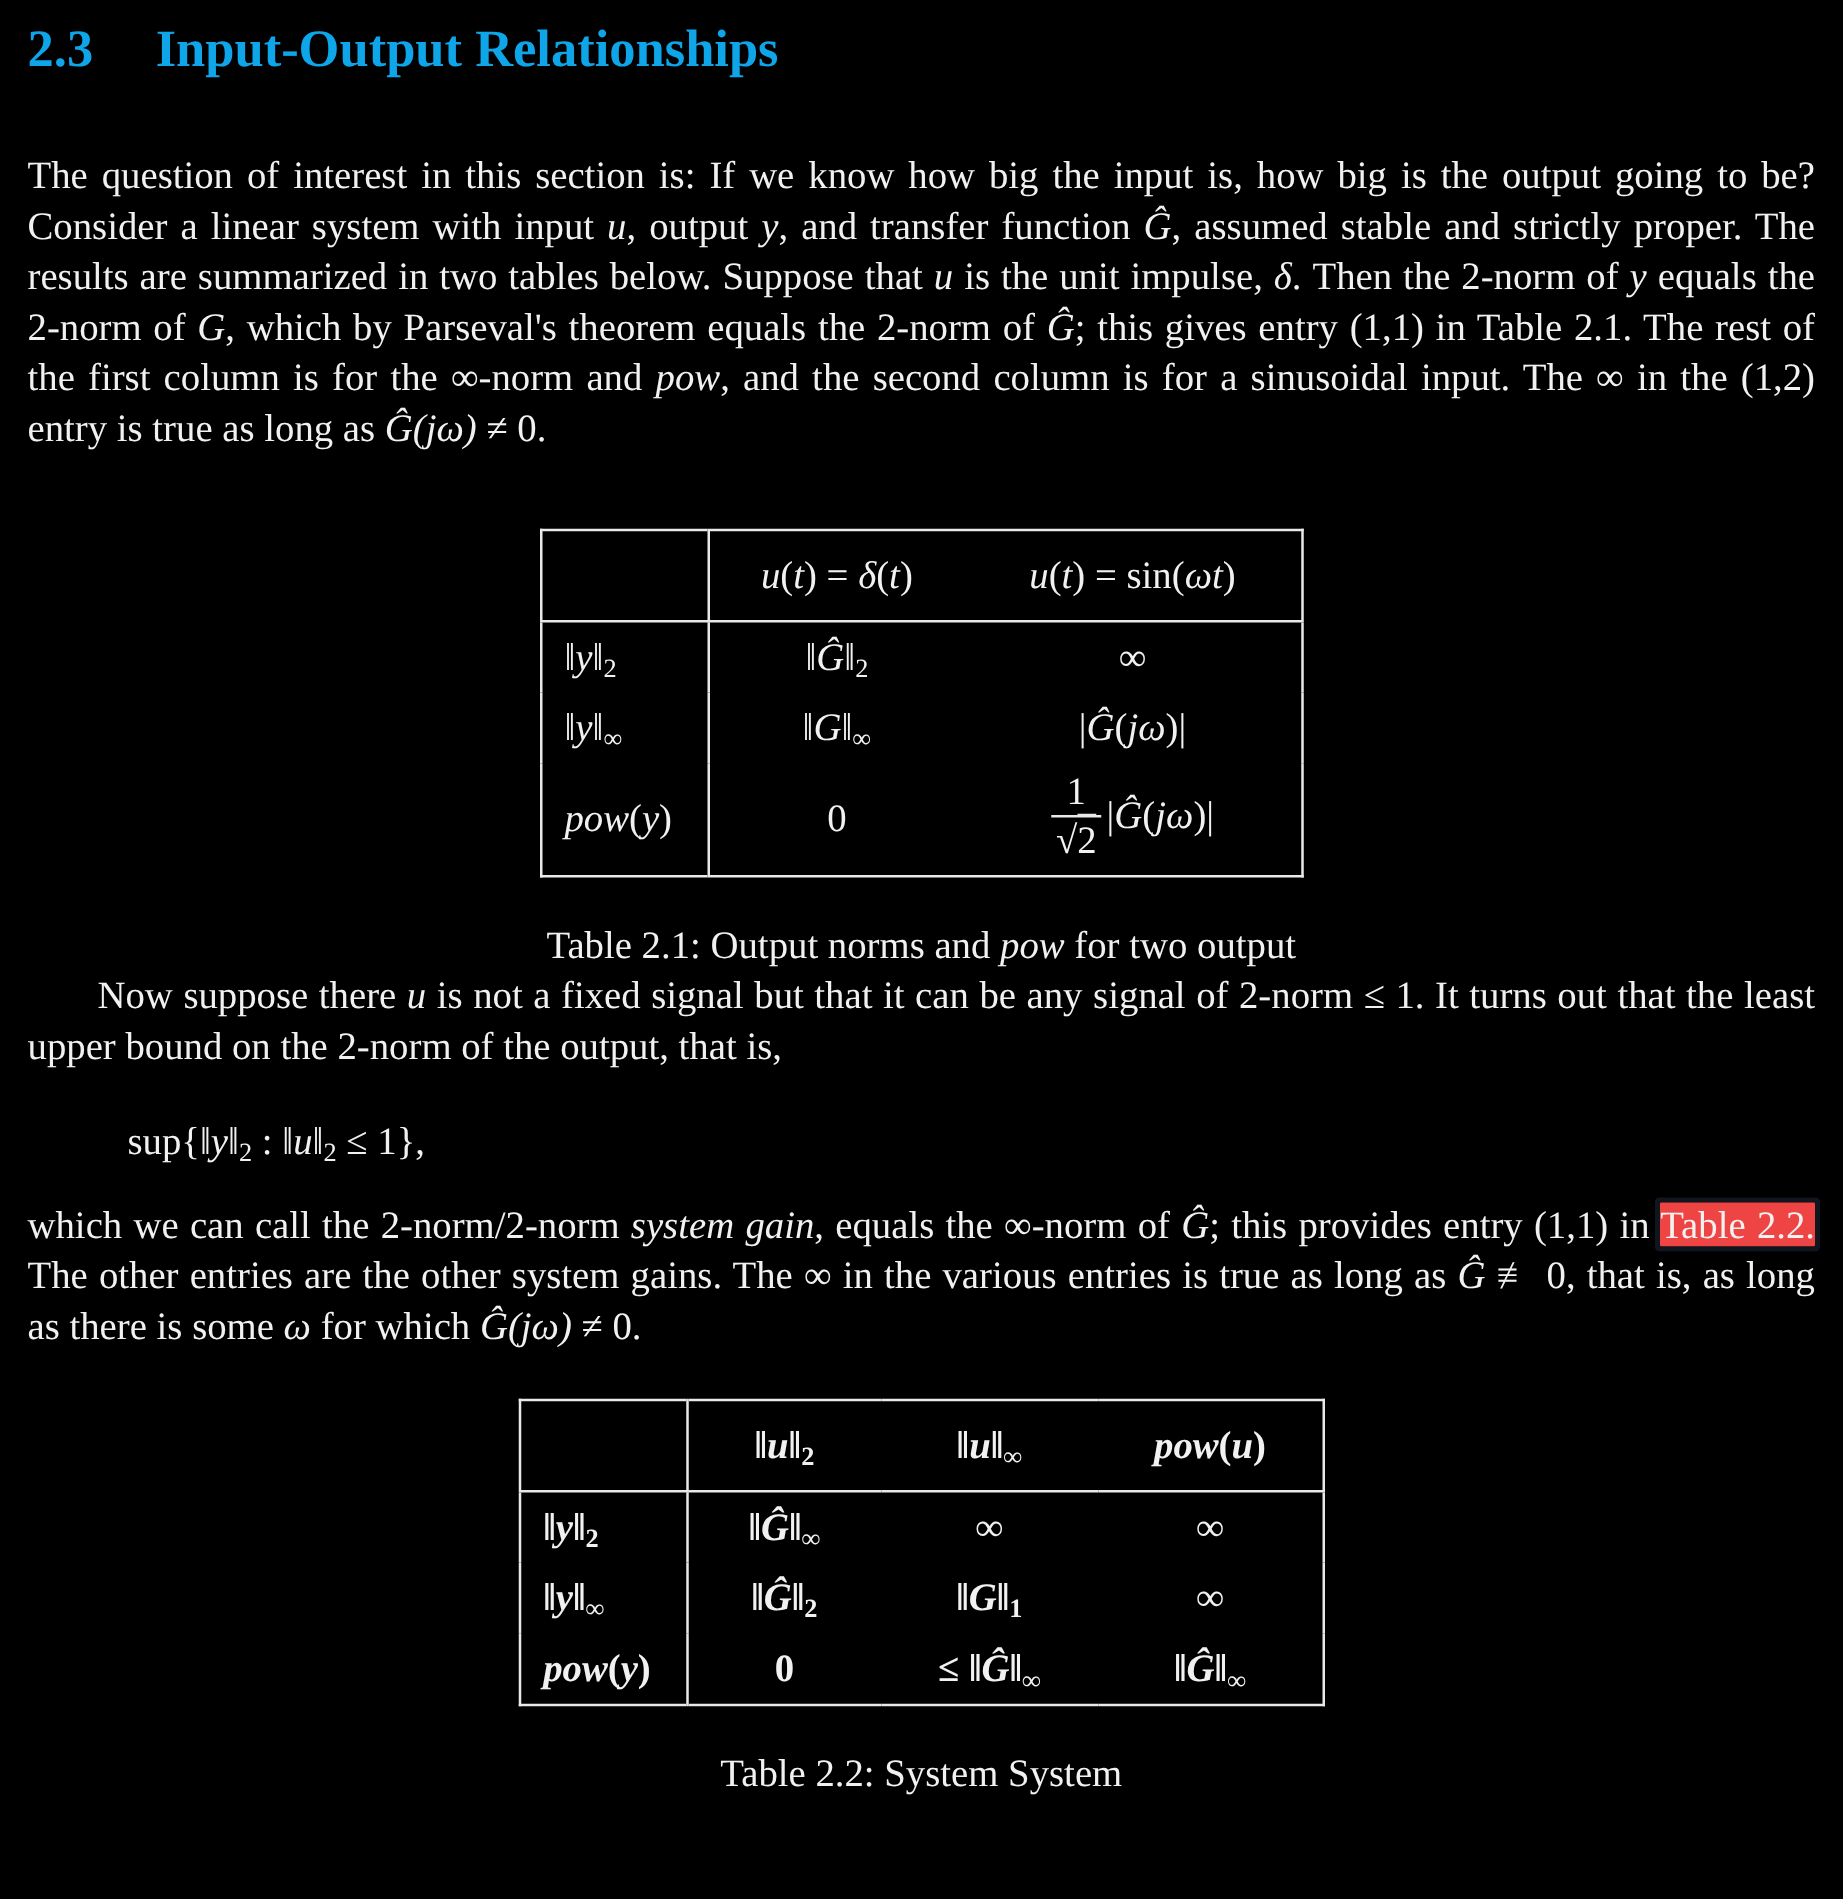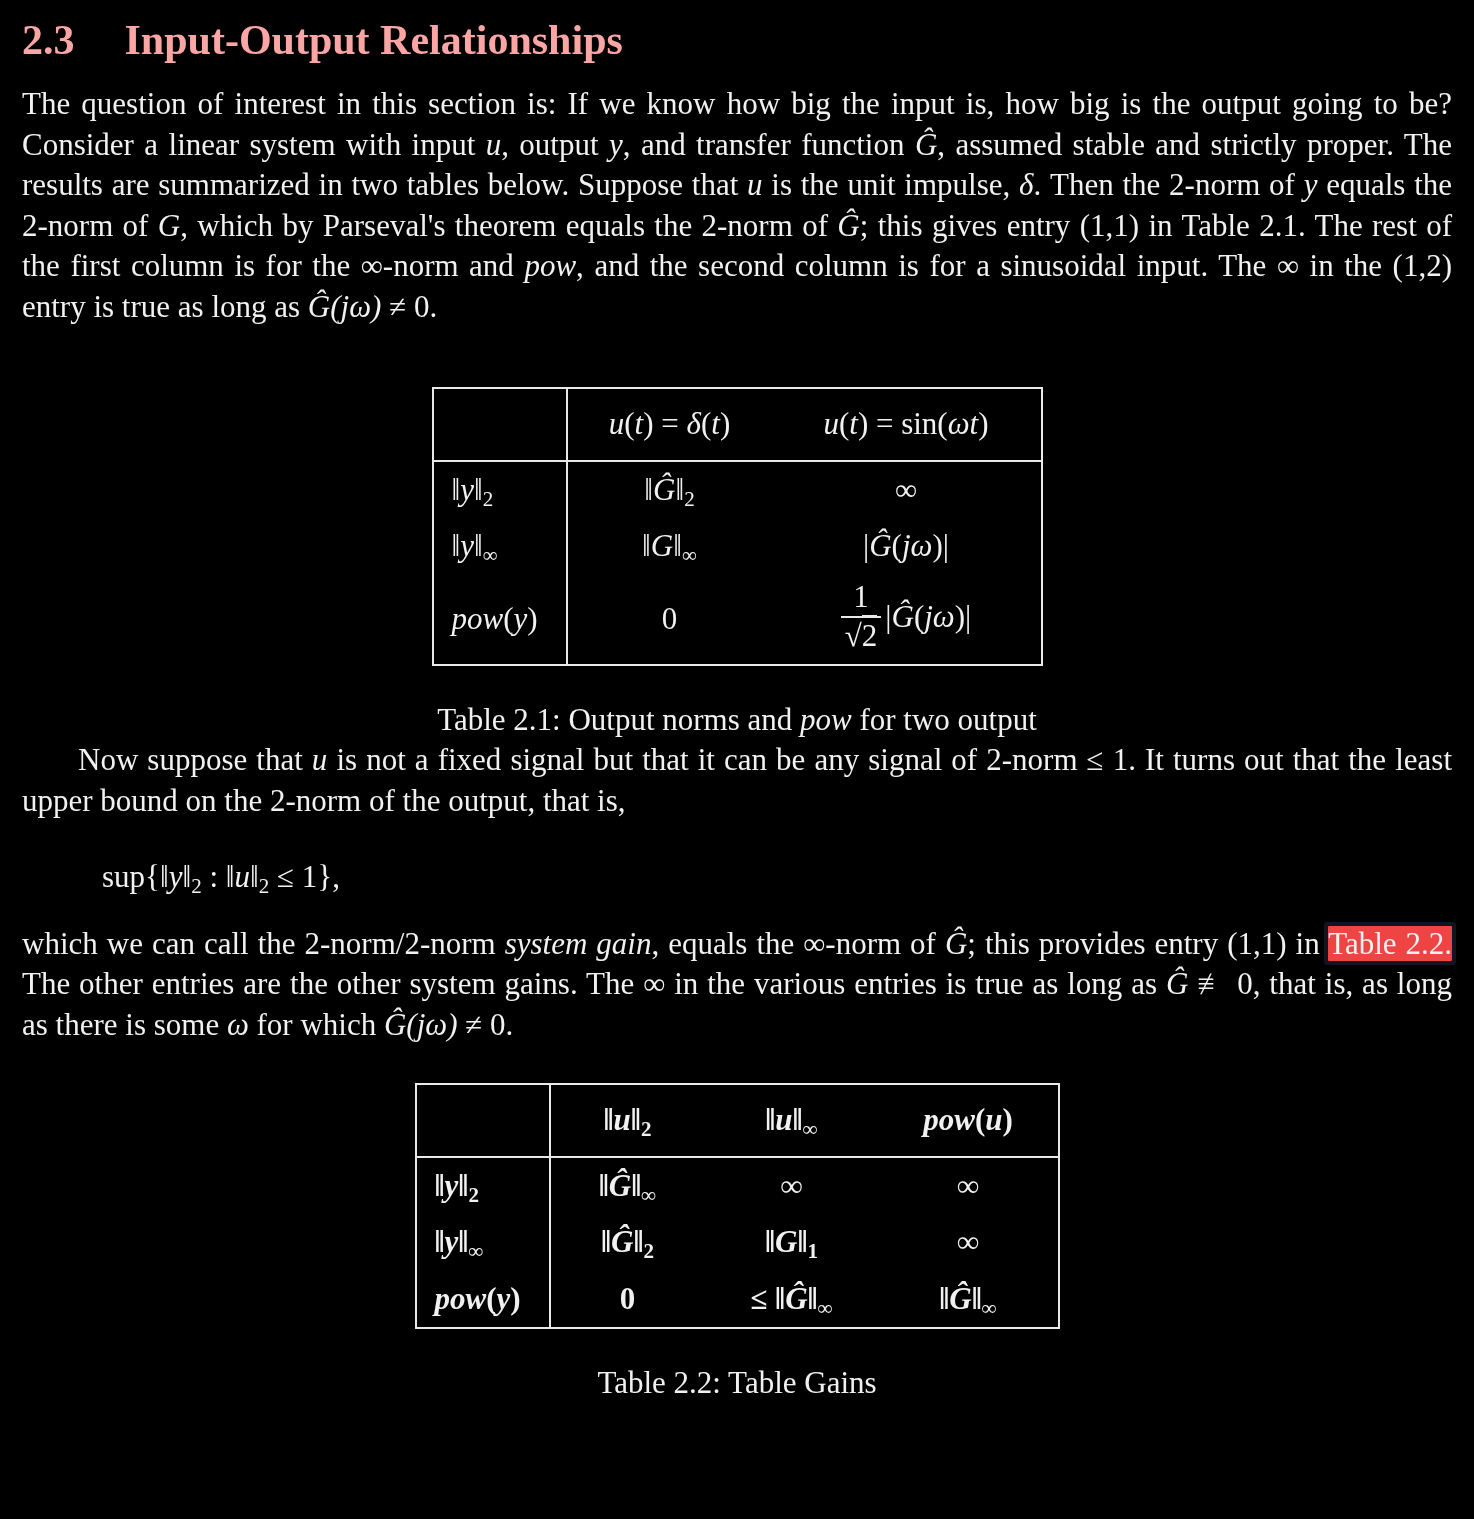--- a/index.html
+++ b/index.html
@@ -9,7 +9,7 @@
     font-family:"Liberation Serif","DejaVu Serif","DejaVu Sans",serif;
     font-size:31px;line-height:40.5px;
   }
-  .heading{font-weight:bold;color:#fca5a5;font-size:42px;line-height:1.15;margin:4px 0 20px 0;}
+  .heading{font-weight:bold;color:#0ea5e9;font-size:42px;line-height:1.15;margin:4px 0 56px 0;}
   .sectitle{margin-left:50px;}
   p.body{margin:0;}
   .just{text-align:justify;}

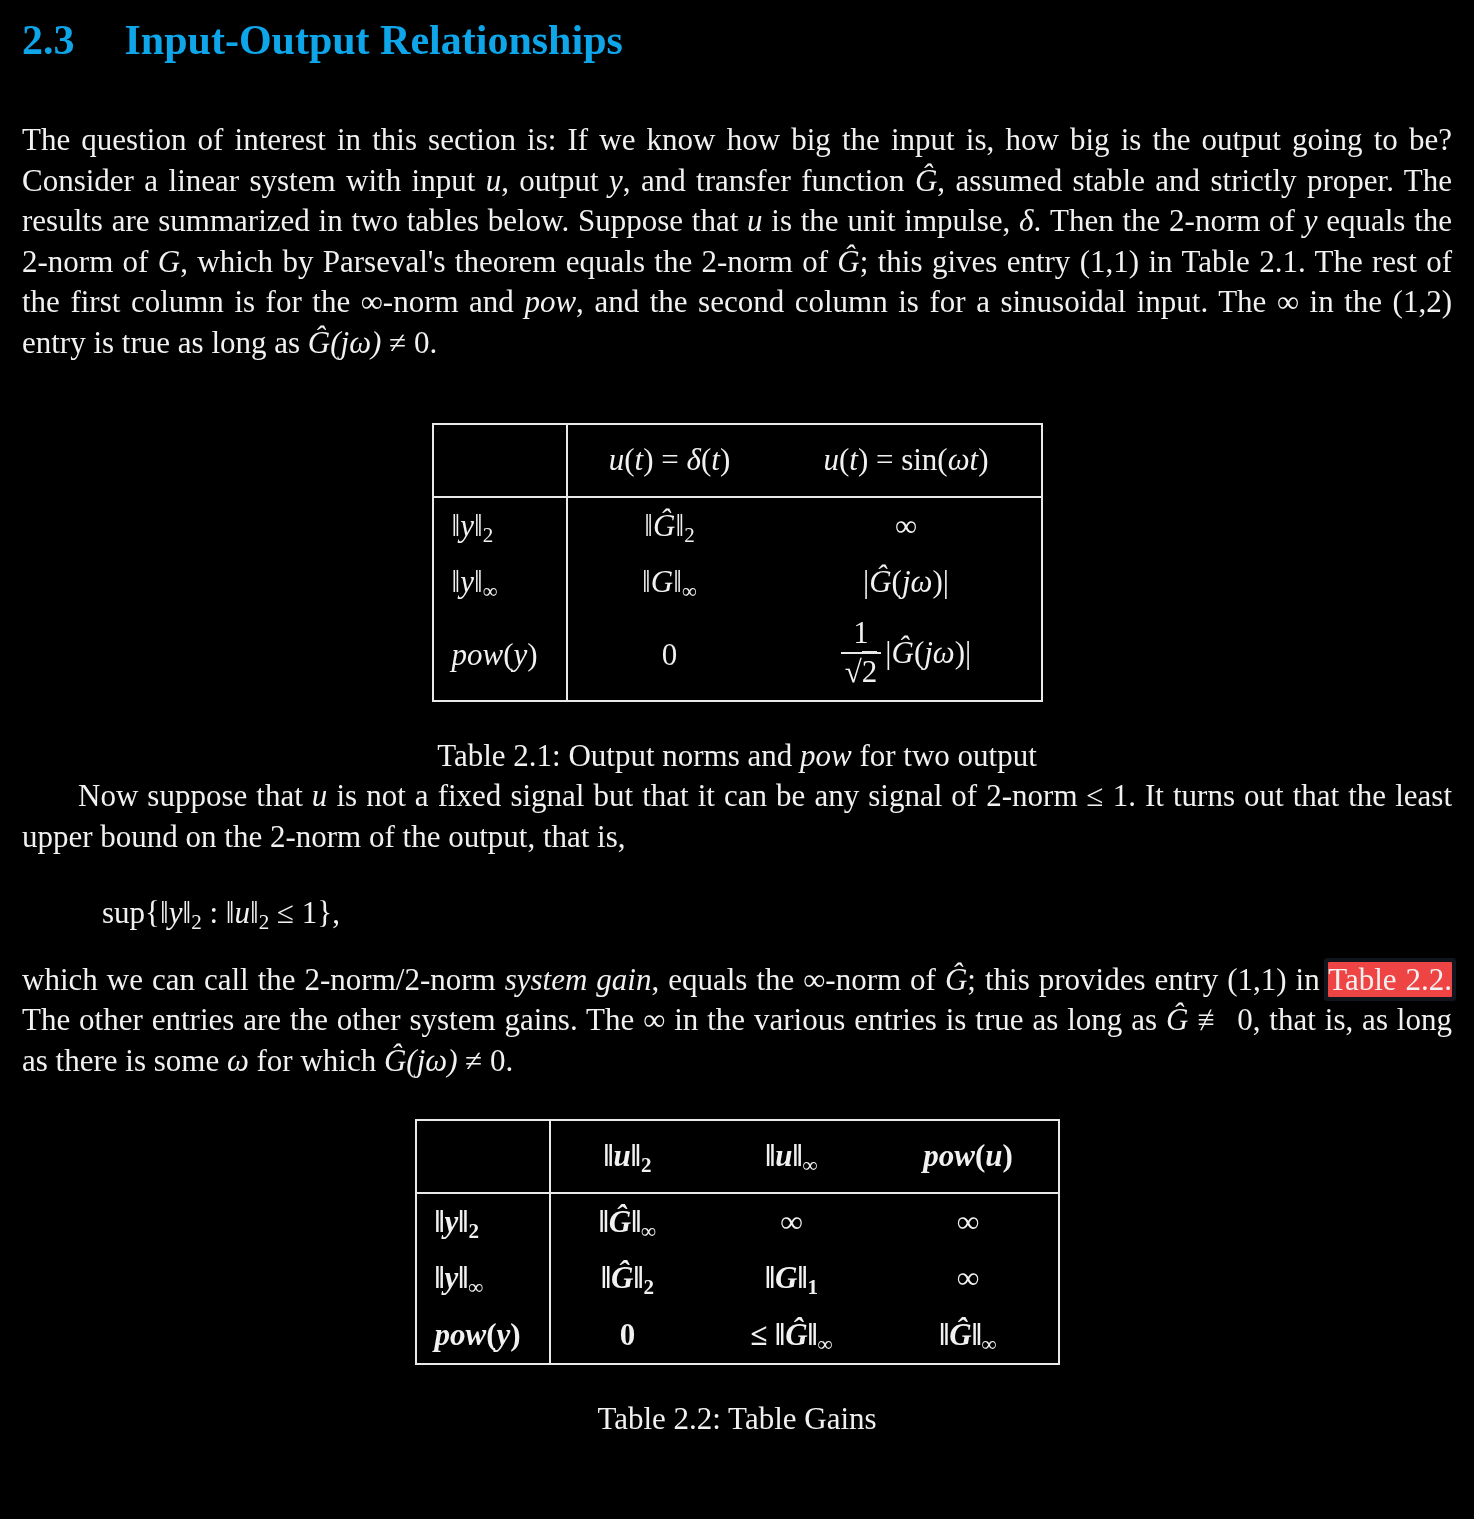--- a/index.html
+++ b/index.html
@@ -74,7 +74,7 @@
 
   <div class="caption"><span>Table 2.1: Output norms and </span><span class="it">pow</span><span> for two output</span></div>
 
-  <p class="body just indent"><span>Now suppose that </span><span class="it">u</span><span> is not a fixed signal but that it can be any signal of 2-norm ≤ 1. It turns out that the least upper bound on the 2-norm of the output, that is,</span></p>
+  <p class="body just indent"><span>Now suppose there </span><span class="it">u</span><span> is not a fixed signal but that it can be any signal of 2-norm ≤ 1. It turns out that the least upper bound on the 2-norm of the output, that is,</span></p>
 
   <div class="formula"><span>sup{</span><span>‖</span><span class="it">y</span><span>‖</span><sub>2</sub><span> : </span><span>‖</span><span class="it">u</span><span>‖</span><sub>2</sub><span> ≤ 1},</span></div>
 

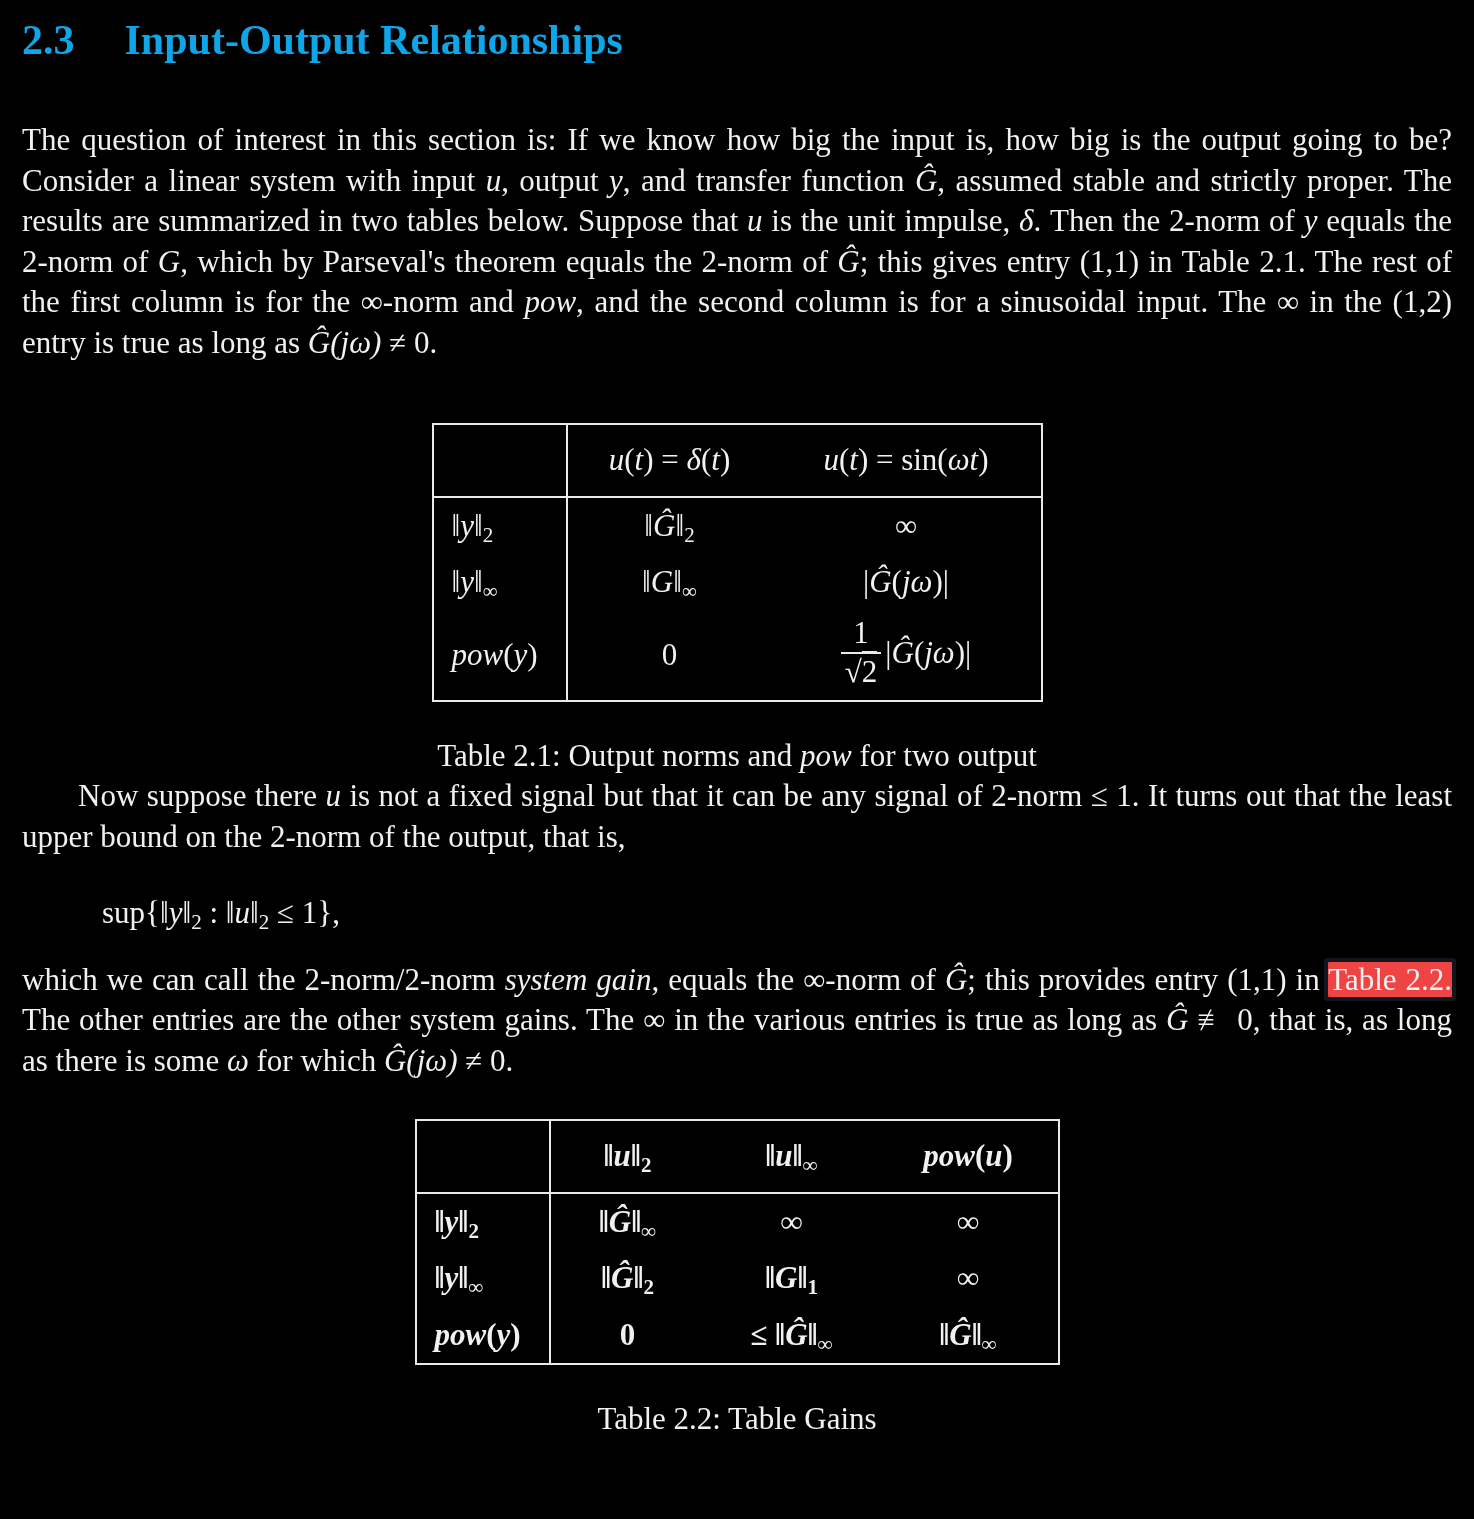--- a/index.html
+++ b/index.html
@@ -109,7 +109,7 @@
     </tbody>
   </table>
 
-  <div class="caption"><span>Table 2.2: Table Gains</span></div>
+  <div class="caption"><span>Table 2.2: System System</span></div>
 
 </div>
 

